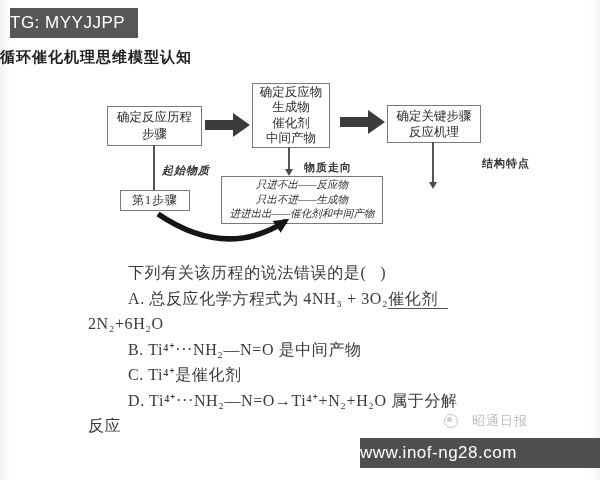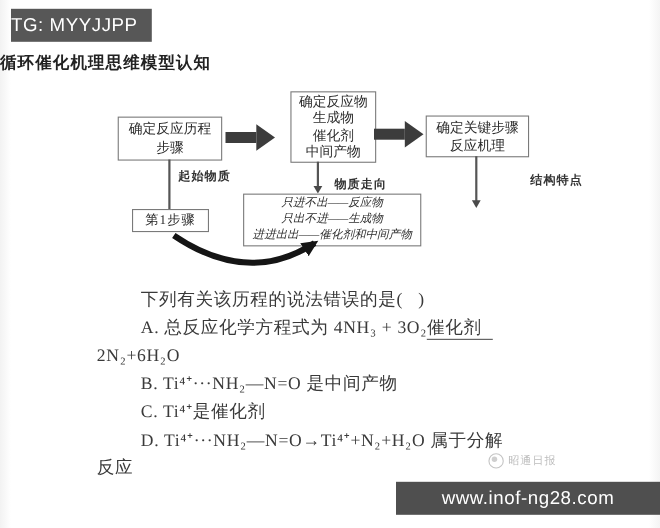--- a/index.html
+++ b/index.html
@@ -32,7 +32,7 @@
     font-family:"Liberation Serif", serif;
   }
   .dbox-step{left:107px;top:106px;width:93px;height:38px;font-size:12.5px;line-height:17px;}
-  .dbox-species{left:252px;top:83px;width:76px;height:63px;font-size:12.5px;line-height:15.5px;margin-left:12px;}
+  .dbox-species{left:252px;top:83px;width:76px;height:63px;font-size:12.5px;line-height:15.5px;}
   .dbox-key{left:387px;top:105px;width:92px;height:36px;font-size:12.5px;line-height:16px;}
   .dbox-step1{left:120px;top:190px;width:68px;height:19px;font-size:12px;letter-spacing:1px;}
   .dbox-rules{left:221px;top:176px;width:160px;height:46px;font-size:10.5px;line-height:14.5px;font-style:italic;}

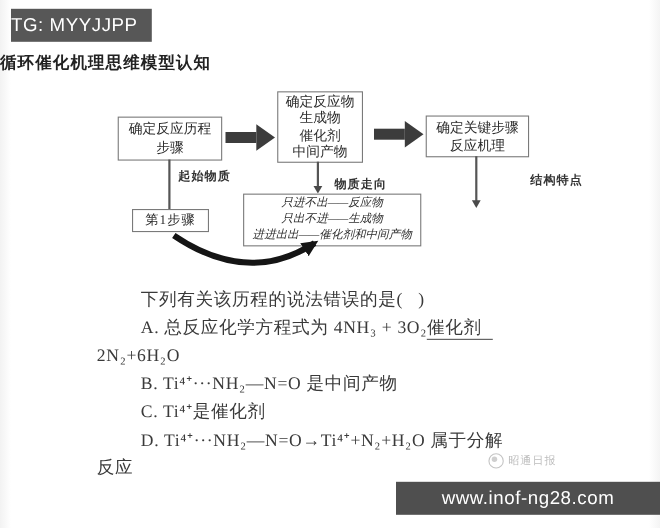--- a/index.html
+++ b/index.html
@@ -58,7 +58,7 @@
     position:absolute;font-size:11px;font-weight:bold;color:#333;
     font-family:"Liberation Sans", sans-serif;letter-spacing:1px;
   }
-  .dl-left{left:162px;top:153px;}
+  .dl-left{left:162px;top:163px;font-style:italic;}
   .dl-mid{left:304px;top:160px;}
   .dl-right{left:442px;top:156px;padding-left:40px;}
 

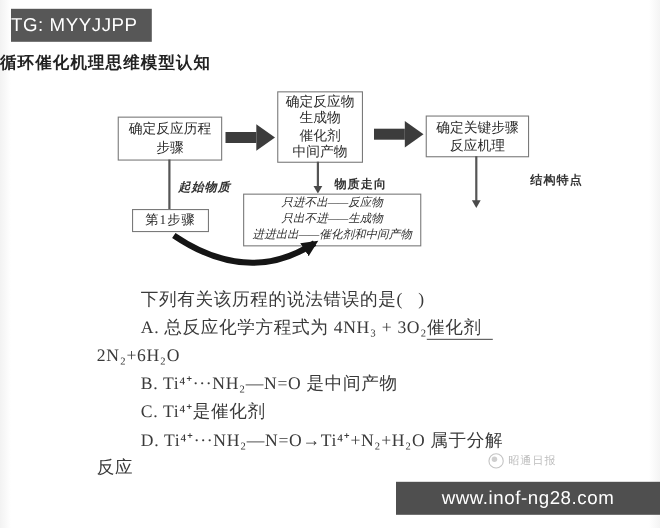--- a/index.html
+++ b/index.html
@@ -76,8 +76,8 @@
 
   
   .press-mark{
-    position:absolute;left:444px;top:412px;display:flex;align-items:center;gap:4px;
-    color:#bdbdbd;font-size:10px;font-family:"Liberation Sans", sans-serif;letter-spacing:1px;justify-content:space-between;
+    position:absolute;left:444px;top:412px;display:flex;align-items:center;gap:14px;
+    color:#bdbdbd;font-size:13px;font-family:"Liberation Sans", sans-serif;letter-spacing:1px;justify-content:space-between;
   }
   .press-icon{
     width:12px;height:12px;border:1.5px solid #c4c4c4;border-radius:50%;

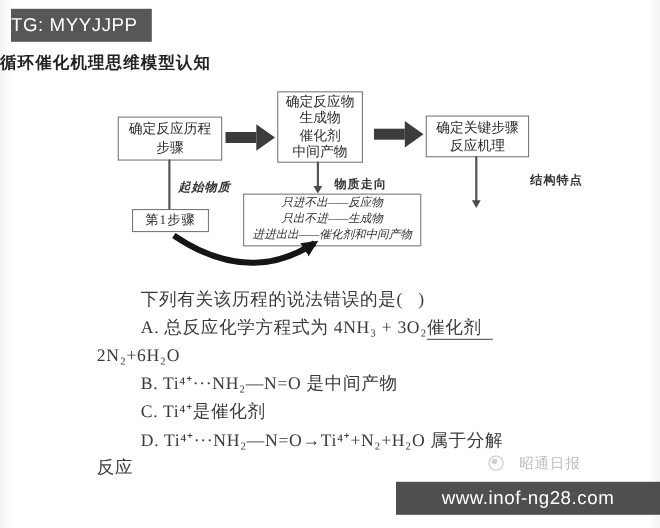--- a/index.html
+++ b/index.html
@@ -17,7 +17,7 @@
     letter-spacing:0.5px;
   }
   .banner-top{left:10px;top:8px;width:128px;height:30px;}
-  .banner-bottom{left:360px;top:438px;width:240px;height:30px;justify-content:center;background:#4f4f4f;}
+  .banner-bottom{left:360px;top:438px;width:240px;height:30px;background:#4f4f4f;}
 
   
   .diag-title{

